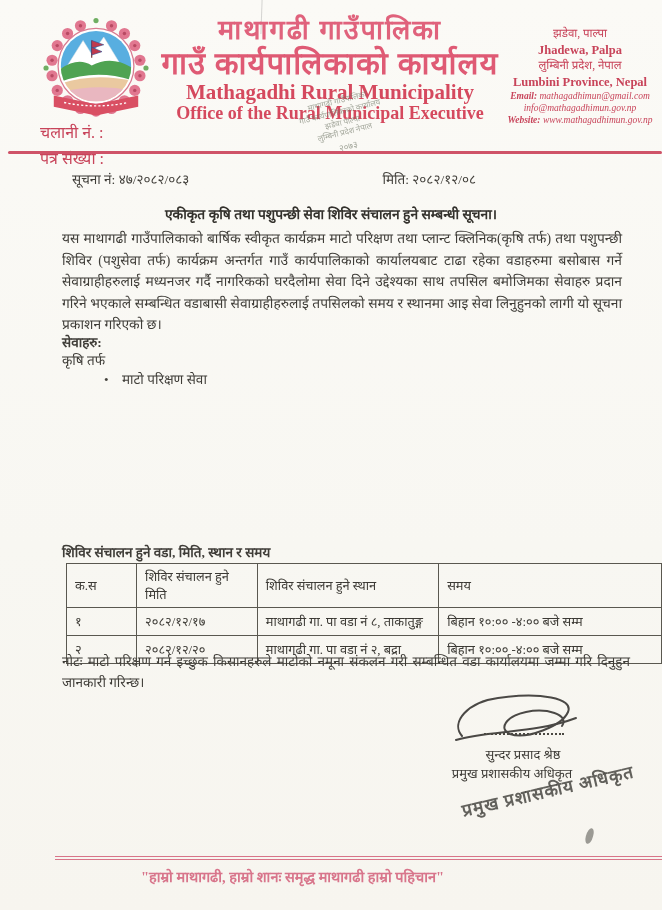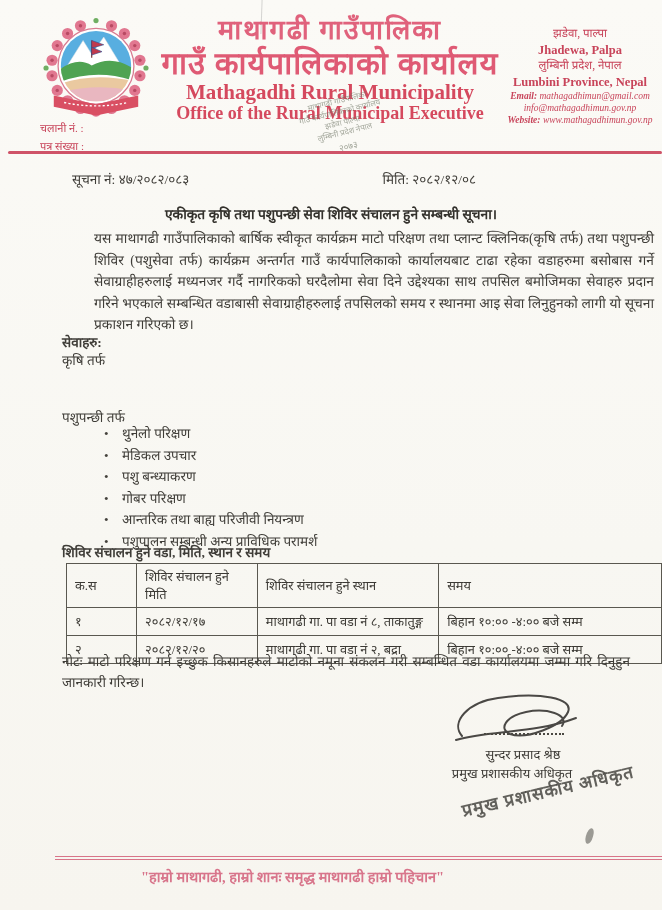--- a/index.html
+++ b/index.html
@@ -22,7 +22,7 @@
   .contact .en { font-size:12.5px; font-weight:bold; line-height:1.35; }
   .contact .small { font-size:9.5px; font-style:italic; line-height:1.25; white-space:nowrap; }
   .contact .small b { font-weight:bold; }
-  .dispatch { position:absolute; left:40px; top:120px; color:#c8445a; font-size:11px; line-height:1.6; }
+  .dispatch { position:absolute; left:40px; top:120px; color:#c8445a; font-size:16px; line-height:1.6; }
   .header-stamp {
     position:absolute; left:278px; top:96px; width:130px; text-align:center;
     transform:rotate(-14deg); color:rgba(110,116,100,0.62); pointer-events:none;

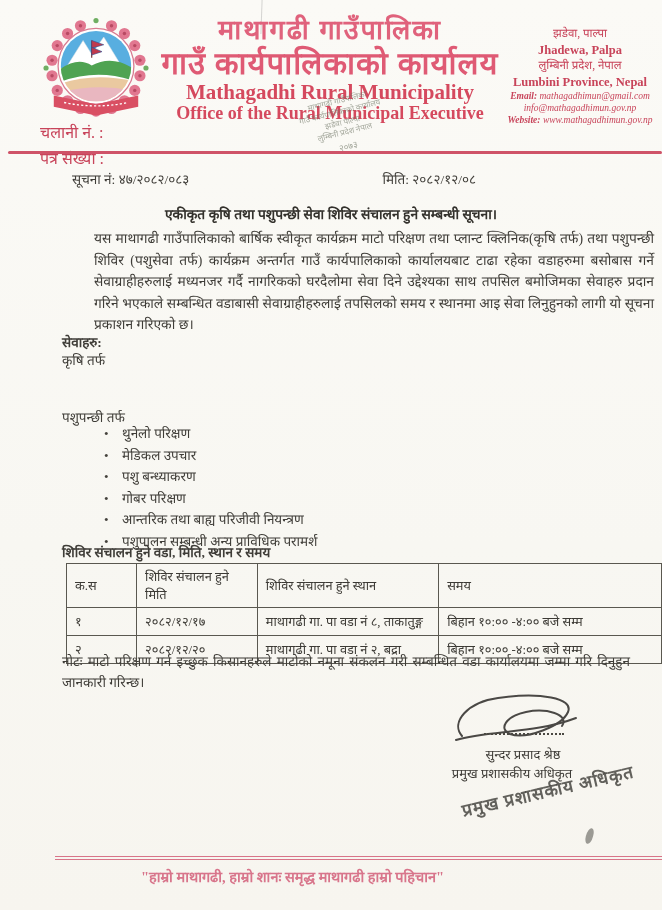--- a/index.html
+++ b/index.html
@@ -34,7 +34,7 @@
   
   .meta-row { position:absolute; left:0; top:170px; width:538px; display:flex; justify-content:space-between; padding:0 62px 0 72px; font-size:13.5px; }
   .subject { position:absolute; left:0; top:204px; width:662px; text-align:center; font-size:13.8px; font-weight:bold; color:#33312c; }
-  .body-par { position:absolute; left:62px; top:228px; width:560px; font-size:13.8px; line-height:1.56; text-align:justify;margin-left:32px; }
+  .body-par { position:absolute; left:62px; top:228px; width:560px; font-size:13.8px; line-height:1.56; text-align:justify; }
   .svc-head { position:absolute; left:62px; top:333px; width:560px; font-size:13.5px; font-weight:bold; }
   .svc-head.h2 { top:351px; font-weight:normal; }
   .svc-head.h3 { top:408px; font-weight:normal; }

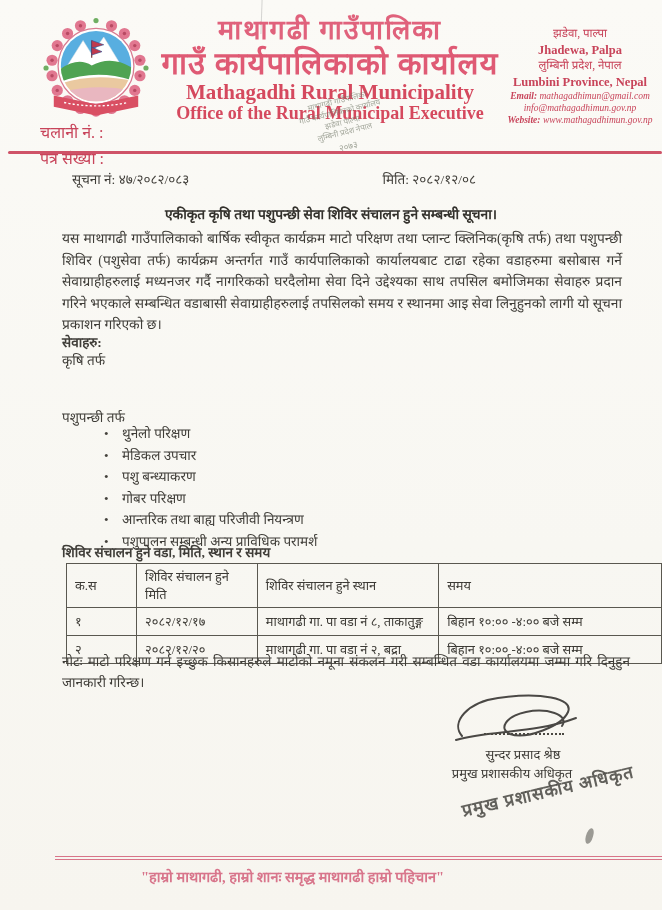--- a/index.html
+++ b/index.html
@@ -182,6 +182,7 @@
   <div class="svc-head">सेवाहरु:</div>
   <div class="svc-head h2">कृषि तर्फ</div>
   <ul class="bullets agri-list">
+    <li>माटो परिक्षण सेवा</li>
   </ul>
   <div class="svc-head h3">पशुपन्छी तर्फ</div>
   <ul class="bullets ls-list">

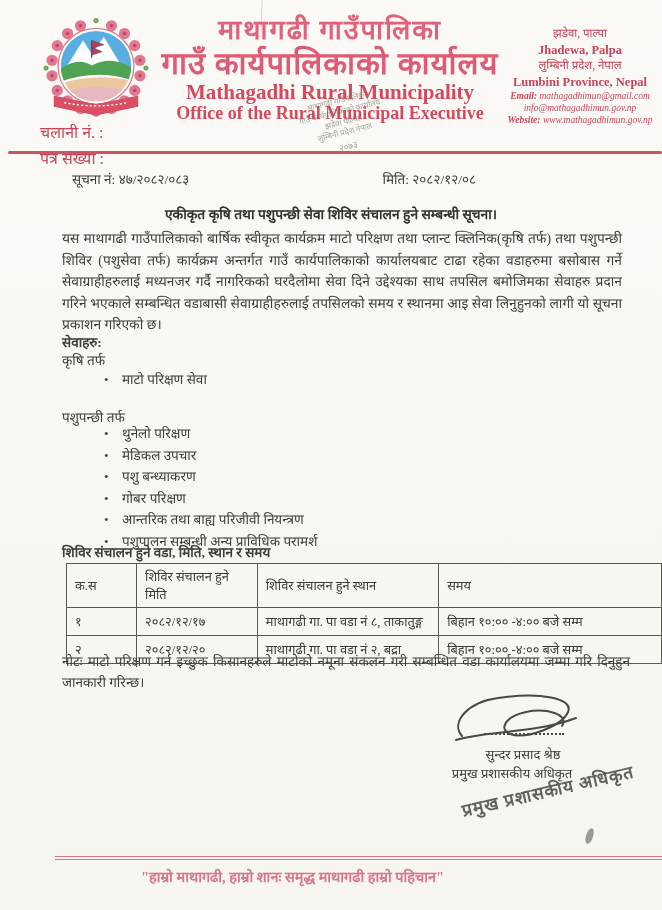--- a/index.html
+++ b/index.html
@@ -184,7 +184,6 @@
   <ul class="bullets agri-list">
     <li>माटो परिक्षण सेवा</li>
   </ul>
-  <div class="svc-head h3">पशुपन्छी तर्फ</div>
   <ul class="bullets ls-list">
     <li>थुनेलो परिक्षण</li>
     <li>मेडिकल उपचार</li>

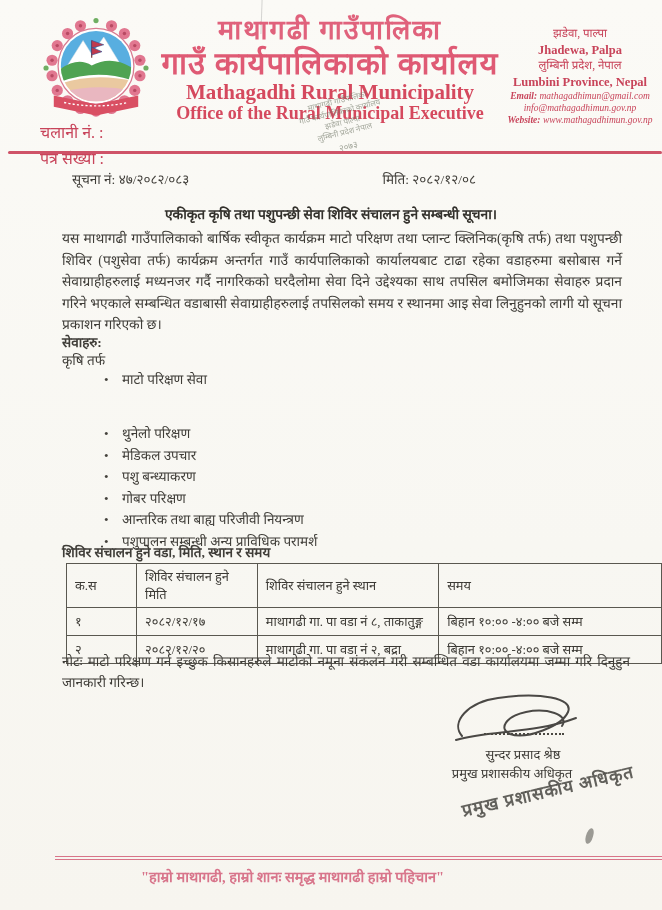--- a/index.html
+++ b/index.html
@@ -183,14 +183,6 @@
   <div class="svc-head h2">कृषि तर्फ</div>
   <ul class="bullets agri-list">
     <li>माटो परिक्षण सेवा</li>
-  </ul>
-  <ul class="bullets ls-list">
-    <li>थुनेलो परिक्षण</li>
-    <li>मेडिकल उपचार</li>
-    <li>पशु बन्ध्याकरण</li>
-    <li>गोबर परिक्षण</li>
-    <li>आन्तरिक तथा बाह्य परिजीवी नियन्त्रण</li>
-    <li>पशुपालन सम्बन्धी अन्य प्राविधिक परामर्श</li>
   </ul>
 
   <div class="tbl-title">शिविर संचालन हुने वडा, मिति, स्थान र समय</div>

